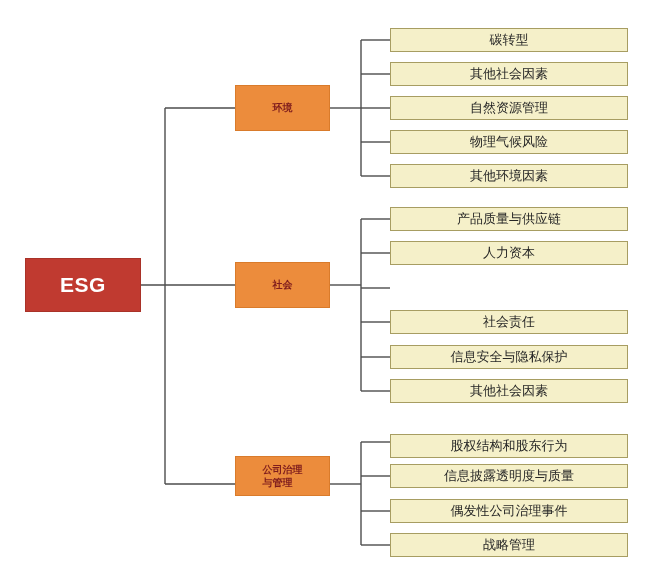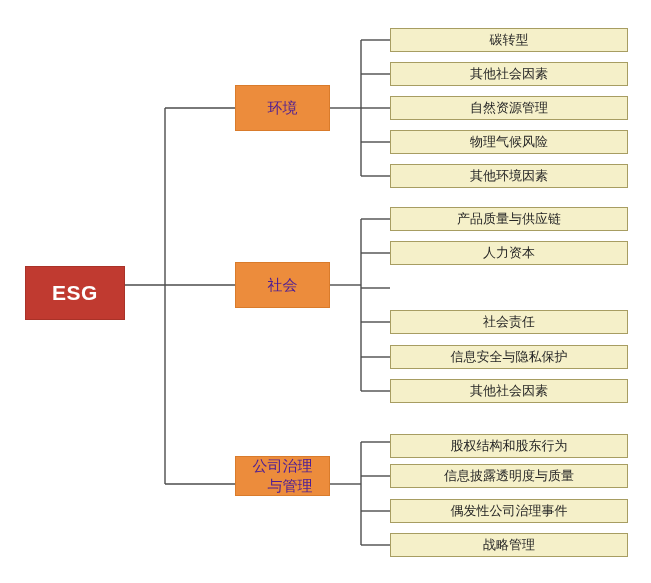--- a/index.html
+++ b/index.html
@@ -27,7 +27,7 @@
     display: flex;
     align-items: center;
     justify-content: center;
-    text-align: right;
+    text-align: left;
   }
   .root-node {
     left: 25px;

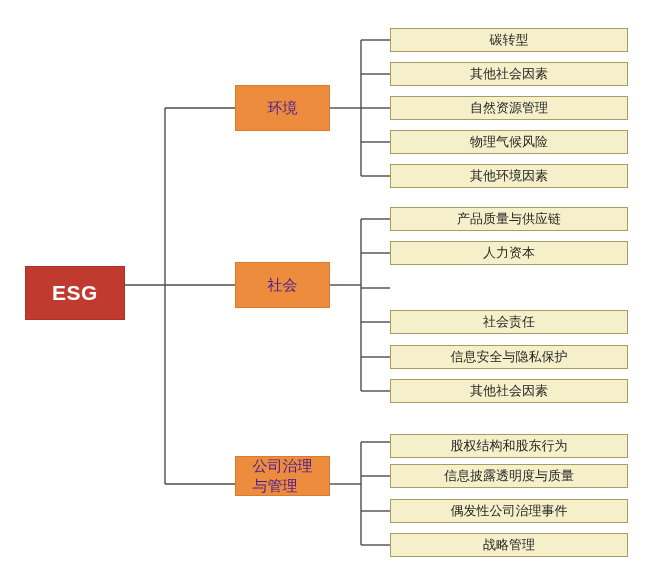--- a/index.html
+++ b/index.html
@@ -48,9 +48,9 @@
     width: 95px;
     background: #ec8c3c;
     border: 1px solid #d97b2b;
-    color: #4c1d95;
-    font-weight: normal;
-    font-size: 15px;
+    color: #7f1d1d;
+    font-weight: bold;
+    font-size: 10px;
     line-height: 1.35;
     white-space: pre-line;
   }

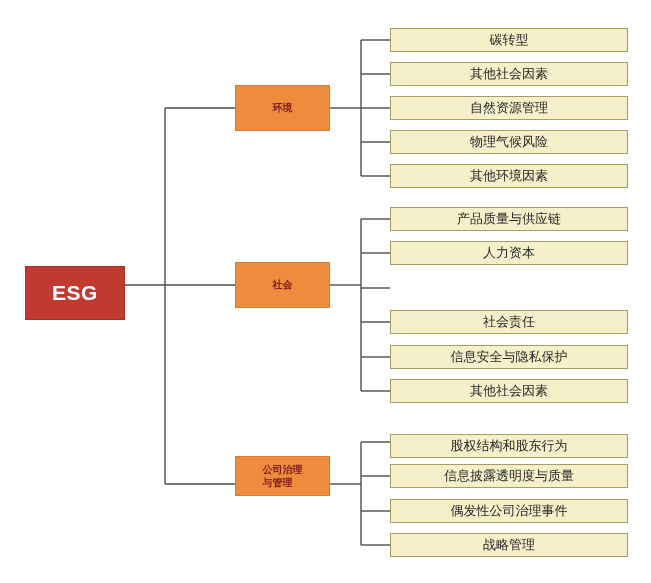--- a/index.html
+++ b/index.html
@@ -32,7 +32,7 @@
   .root-node {
     left: 25px;
     top: 258px;
-    width: 100px;
+    width: 116px;
     height: 54px;
     background: #c03a30;
     border: 1px solid #a5још;
@@ -41,7 +41,6 @@
     font-weight: bold;
     font-size: 21px;
     letter-spacing: 0.5px;
-    margin-top: 8px;
   }
   .branch-node {
     left: 235px;

